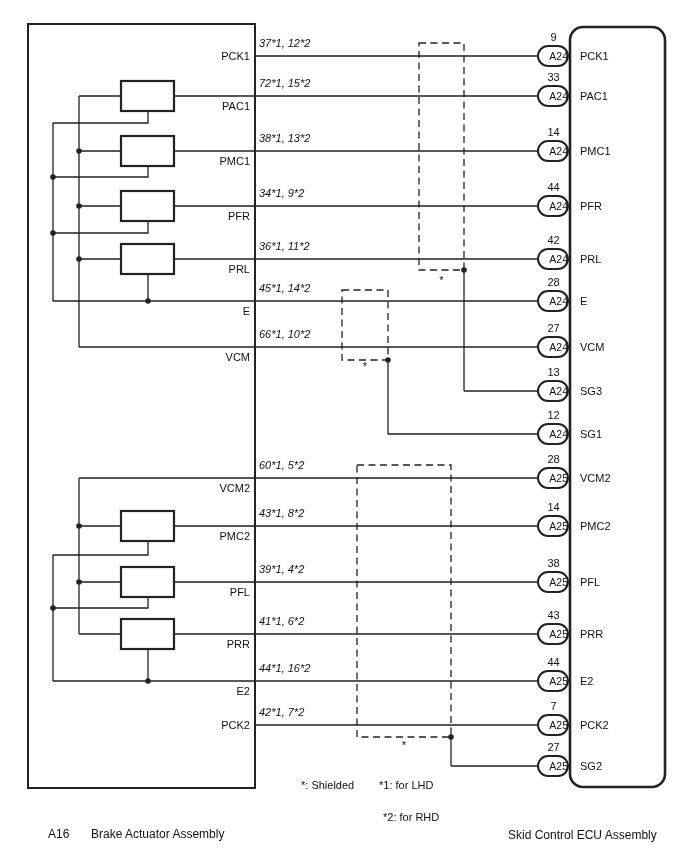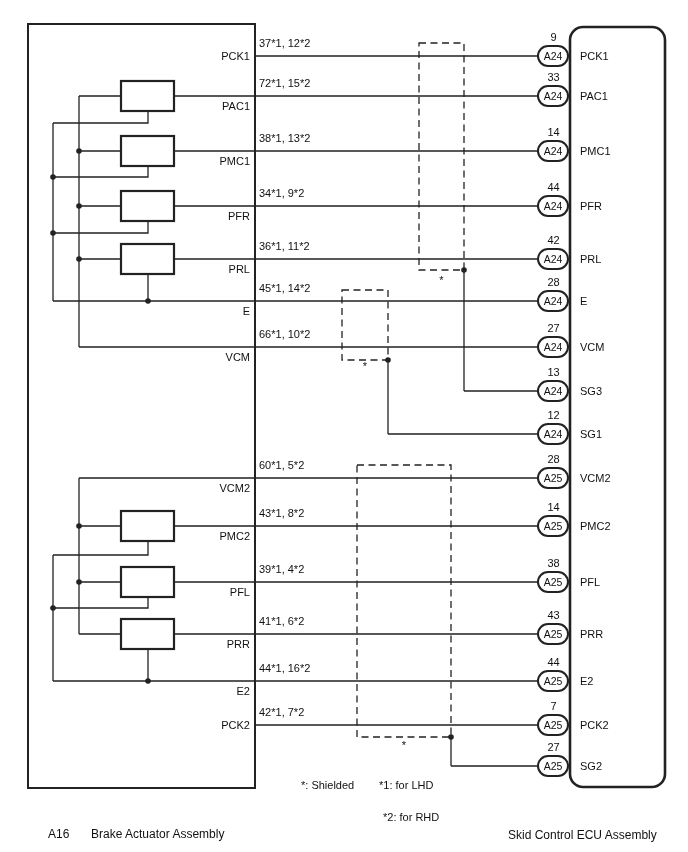--- a/index.html
+++ b/index.html
@@ -8,7 +8,7 @@
   .stage svg{position:absolute;left:0;top:0;}
   .lbl{position:absolute;font:11px/12px "Liberation Sans",sans-serif;color:#111;white-space:nowrap;}
   .lbl-left{left:130px;width:120px;text-align:right;}
-  .lbl-wire{left:259px;}
+  .lbl-wire{left:259px;font-style:italic;}
   .lbl-pin{left:526px;width:55px;text-align:center;}
   .lbl-conn{left:538px;width:30px;height:20px;line-height:20px;text-align:center;font-size:10.5px;}
   .lbl-ecu{left:580px;}

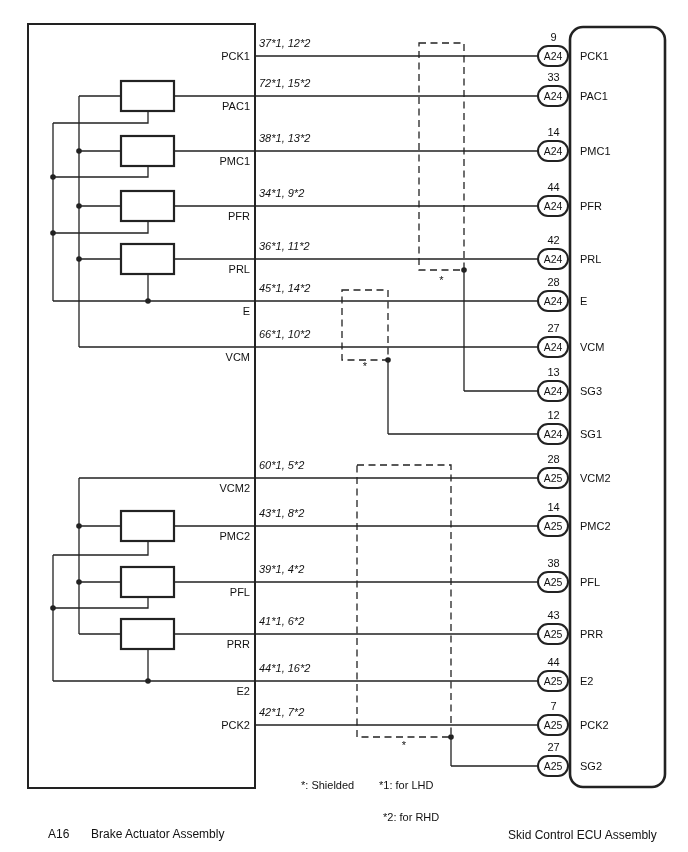--- a/index.html
+++ b/index.html
@@ -10,7 +10,7 @@
   .lbl-left{left:130px;width:120px;text-align:right;}
   .lbl-wire{left:259px;font-style:italic;}
   .lbl-pin{left:526px;width:55px;text-align:center;}
-  .lbl-conn{left:538px;width:30px;height:20px;line-height:20px;text-align:center;font-size:10.5px;}
+  .lbl-conn{left:538px;width:30px;height:20px;line-height:20px;text-align:right;font-size:10.5px;}
   .lbl-ecu{left:580px;}
   .star{position:absolute;font:11px/12px "Liberation Sans",sans-serif;color:#111;text-align:center;}
   .caption{position:absolute;font:12px/13px "Liberation Sans",sans-serif;color:#111;white-space:nowrap;margin-top:36px;}

